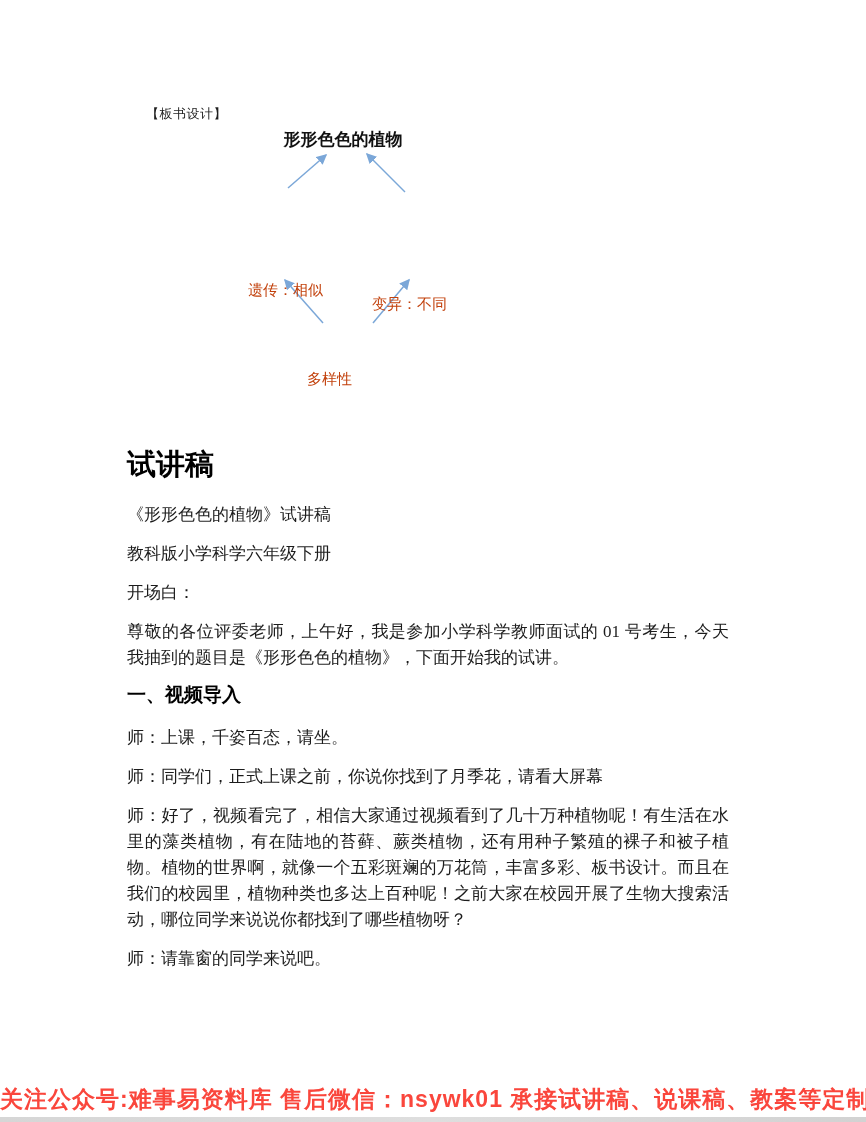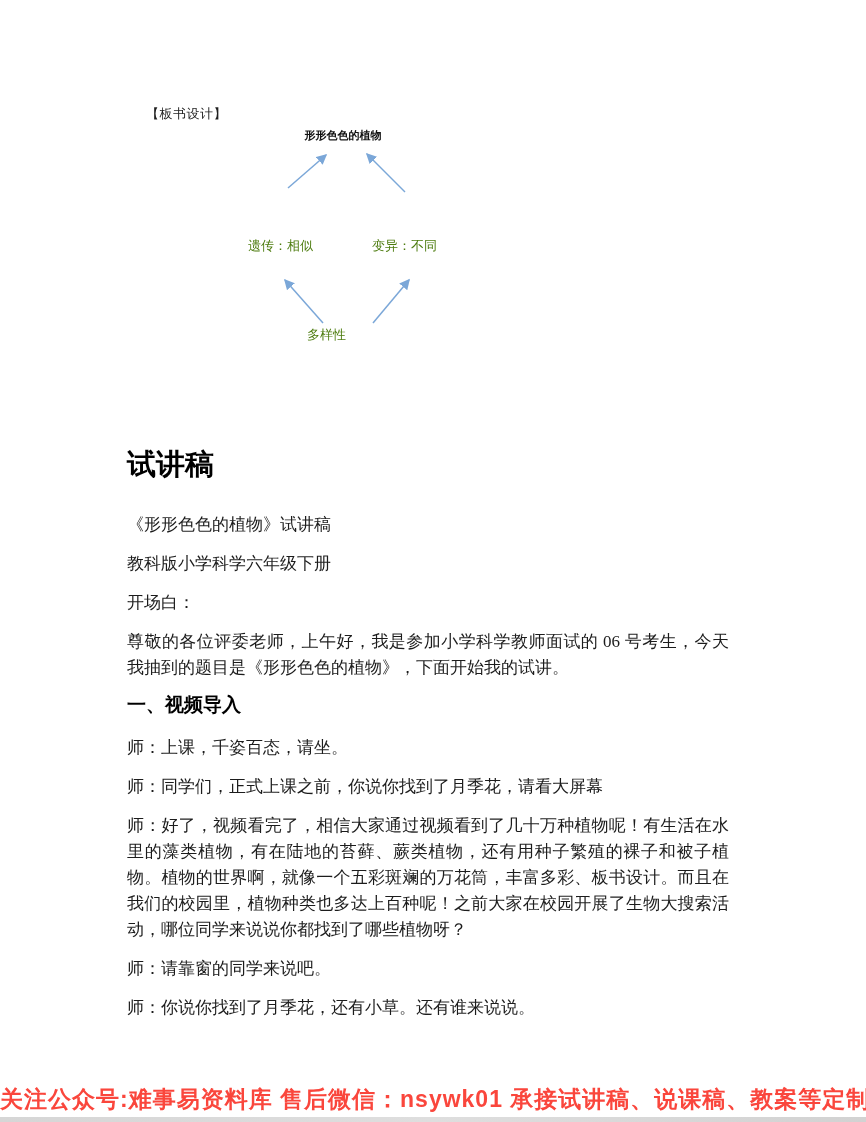--- a/index.html
+++ b/index.html
@@ -24,7 +24,7 @@
     position: absolute; left: 250px; top: 128px; width: 186px;
     text-align: center;
     font-family: "Liberation Sans", "DejaVu Sans", sans-serif;
-    font-weight: 700; font-size: 11px; color: #111;
+    font-weight: 700; font-size: 17px; color: #111;
   }
   .board-arrows { position: absolute; left: 240px; top: 140px; }
   .node {

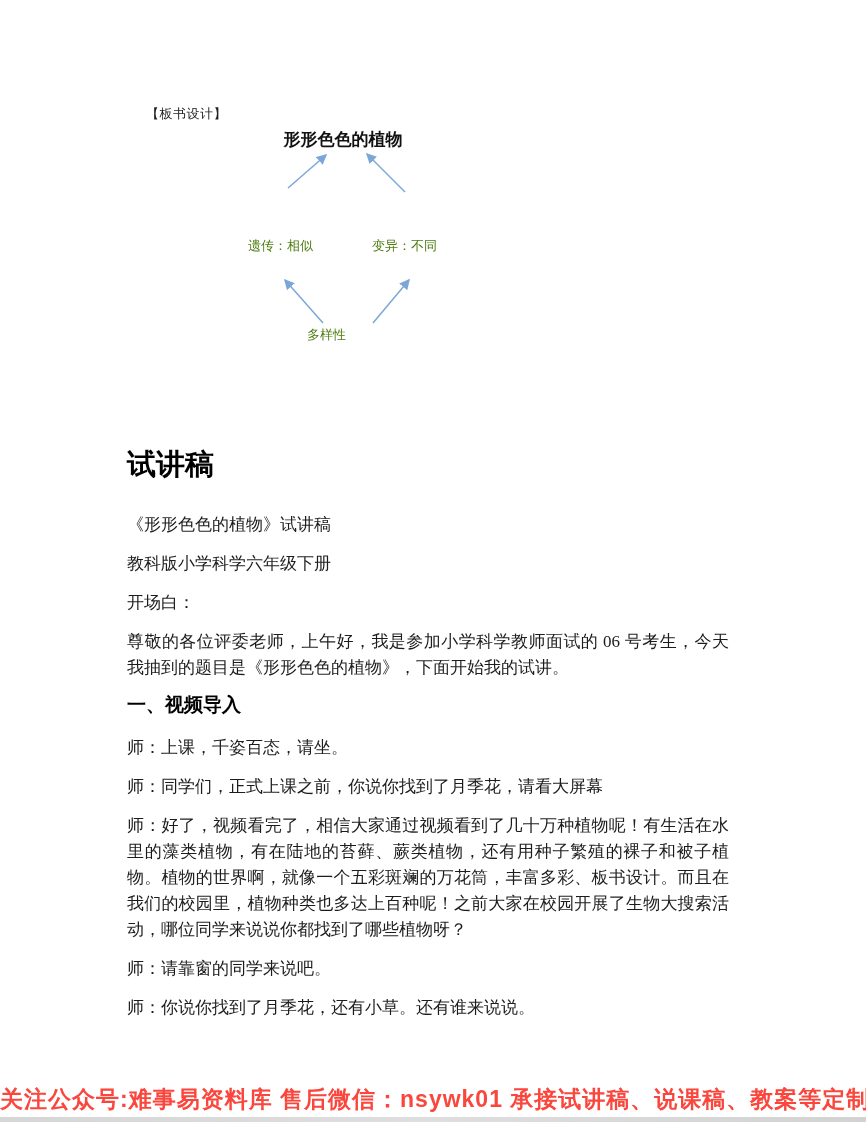--- a/index.html
+++ b/index.html
@@ -28,7 +28,7 @@
   }
   .board-arrows { position: absolute; left: 240px; top: 140px; }
   .node {
-    position: absolute; font-size: 13px; color: #4d7c0f; white-space: nowrap;
+    position: absolute; font-size: 15px; color: #c2410c; white-space: nowrap; margin-top: 44px;
   }
   .node-left   { left: 248px; top: 237px; }
   .node-right  { left: 372px; top: 237px; font-family: Liberation Serif, serif; }

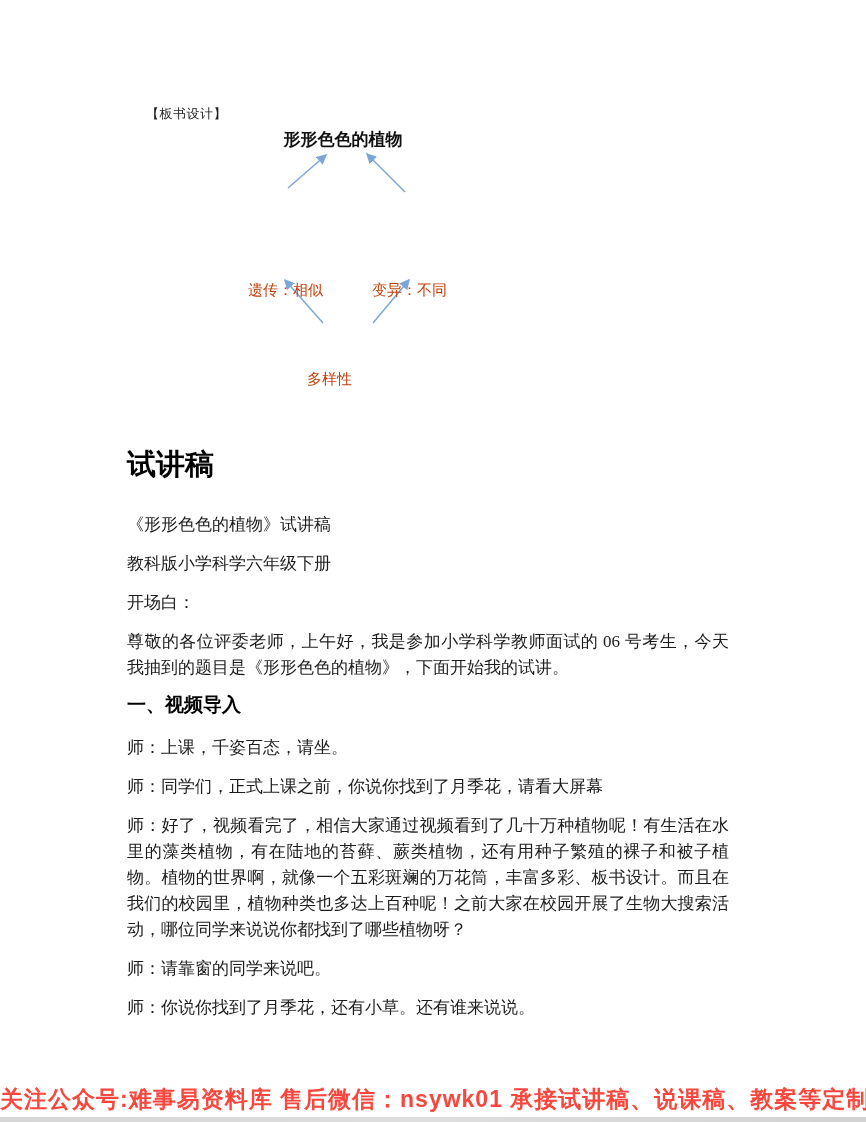--- a/index.html
+++ b/index.html
@@ -31,7 +31,7 @@
     position: absolute; font-size: 15px; color: #c2410c; white-space: nowrap; margin-top: 44px;
   }
   .node-left   { left: 248px; top: 237px; }
-  .node-right  { left: 372px; top: 237px; font-family: Liberation Serif, serif; }
+  .node-right  { left: 372px; top: 251px; font-family: Liberation Serif, serif; }
   .node-bottom { left: 307px; top: 326px; }
 
   

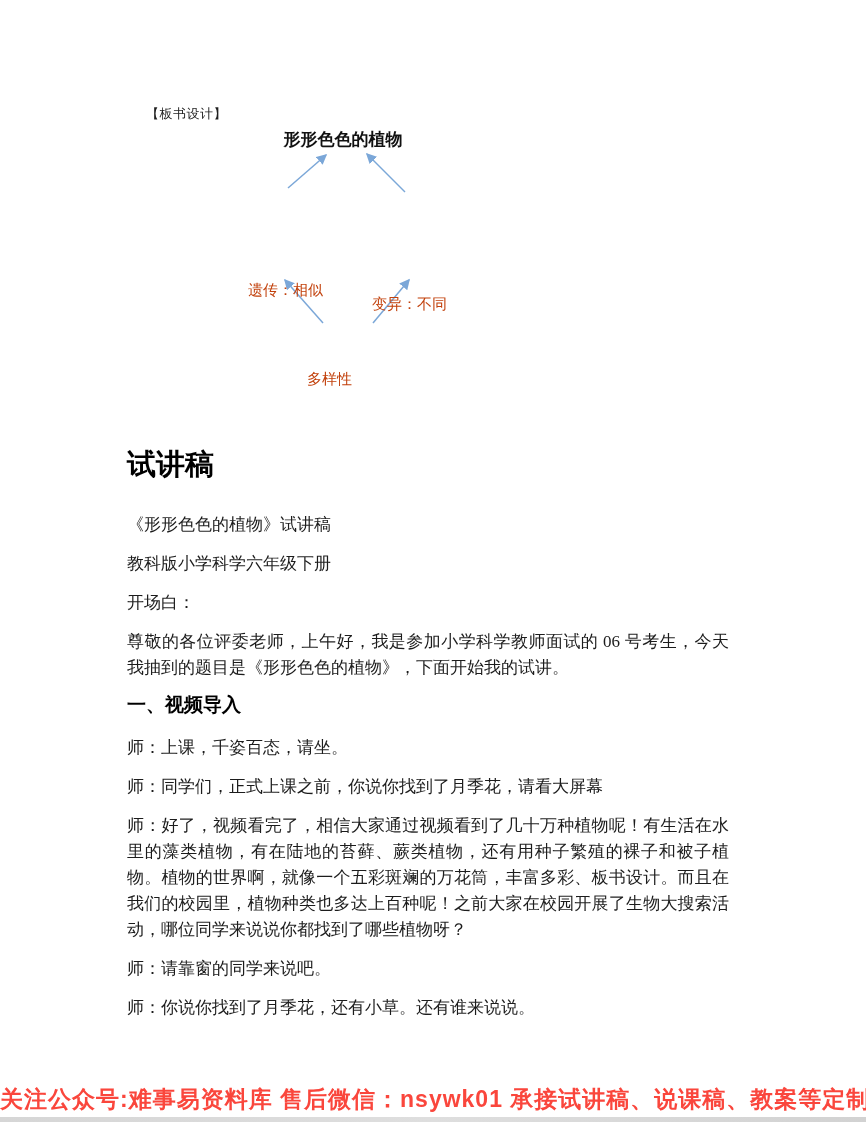--- a/index.html
+++ b/index.html
@@ -40,7 +40,7 @@
   }
   .content h1 {
     font-size: 29px; line-height: 36px; font-weight: 700;
-    margin: 0 0 30px 0; color: #000;
+    margin: 0 0 20px 0; color: #000;
     font-family: Liberation Serif, serif;
   }
   .content p {

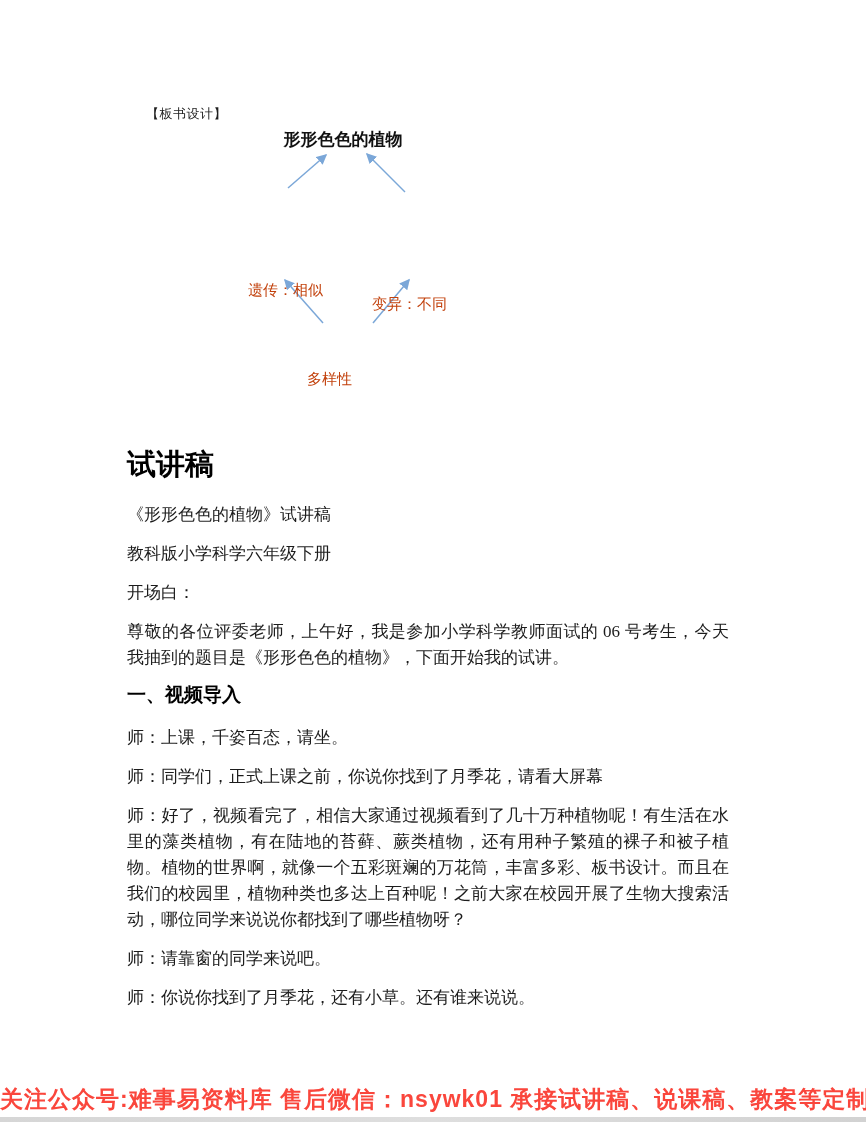--- a/index.html
+++ b/index.html
@@ -101,7 +101,7 @@
     <p>《形形色色的植物》试讲稿</p>
     <p>教科版小学科学六年级下册</p>
     <p>开场白：</p>
-    <p>尊敬的各位评委老师，上午好，我是参加小学科学教师面试的 06 号考生，今天我抽到的题目是《形形色色的植物》，下面开始我的试讲。</p>
+    <p>尊敬的各位评委老师，上午好，我是参加小学科学教师面试的 01 号考生，今天我抽到的题目是《形形色色的植物》，下面开始我的试讲。</p>
 
     <h2>一、视频导入</h2>
 

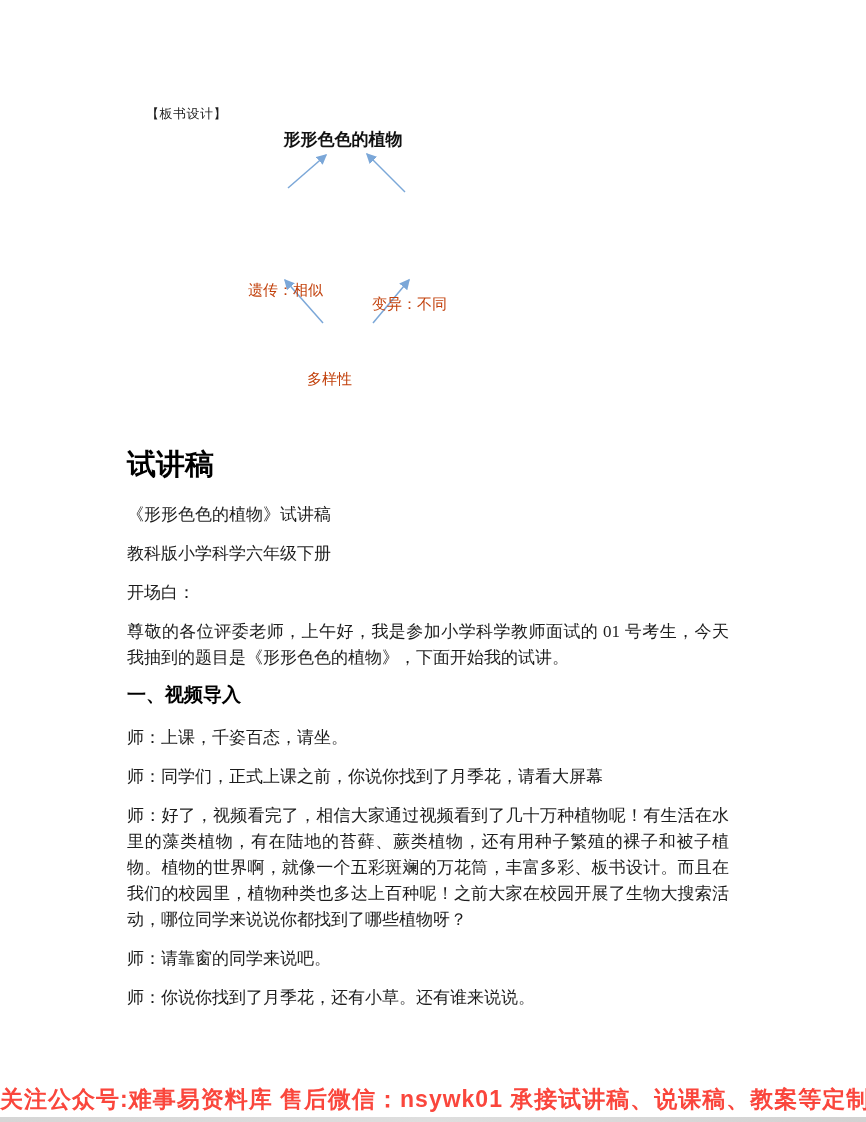--- a/index.html
+++ b/index.html
@@ -109,7 +109,6 @@
     <p>师：同学们，正式上课之前，你说你找到了月季花，请看大屏幕</p>
     <p>师：好了，视频看完了，相信大家通过视频看到了几十万种植物呢！有生活在水里的藻类植物，有在陆地的苔藓、蕨类植物，还有用种子繁殖的裸子和被子植物。植物的世界啊，就像一个五彩斑斓的万花筒，丰富多彩、板书设计。而且在我们的校园里，植物种类也多达上百种呢！之前大家在校园开展了生物大搜索活动，哪位同学来说说你都找到了哪些植物呀？</p>
     <p>师：请靠窗的同学来说吧。</p>
-    <p>师：你说你找到了月季花，还有小草。还有谁来说说。</p>
   </section>
 
   <div class="footer-banner">

